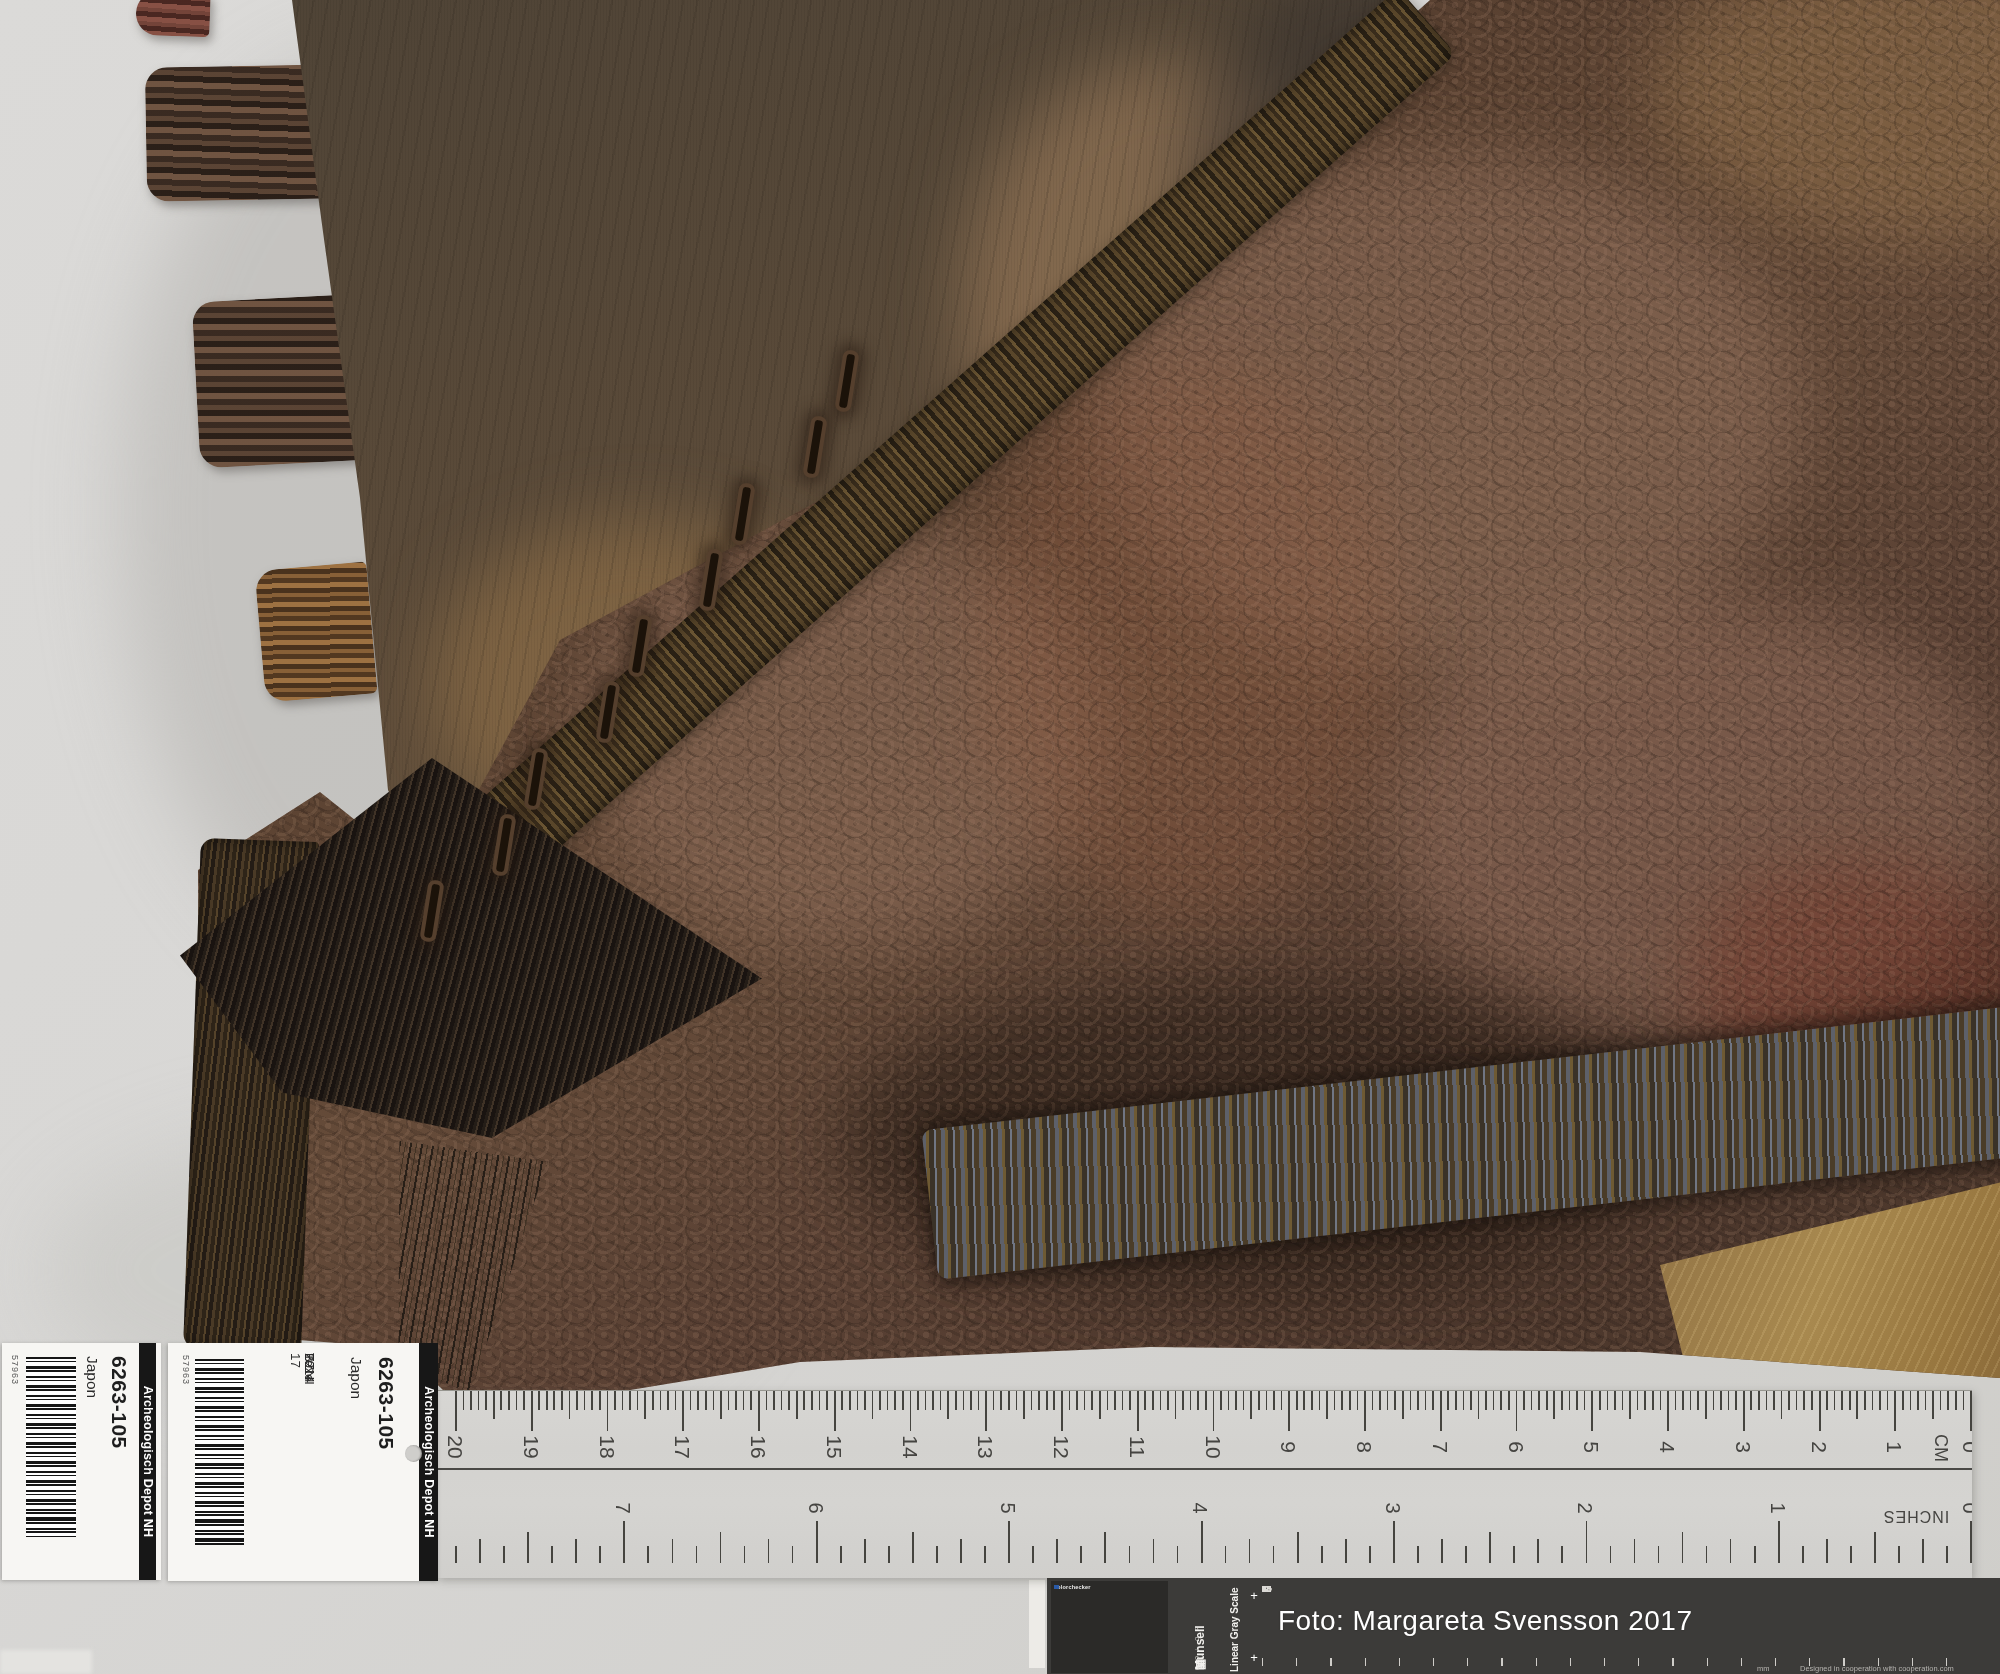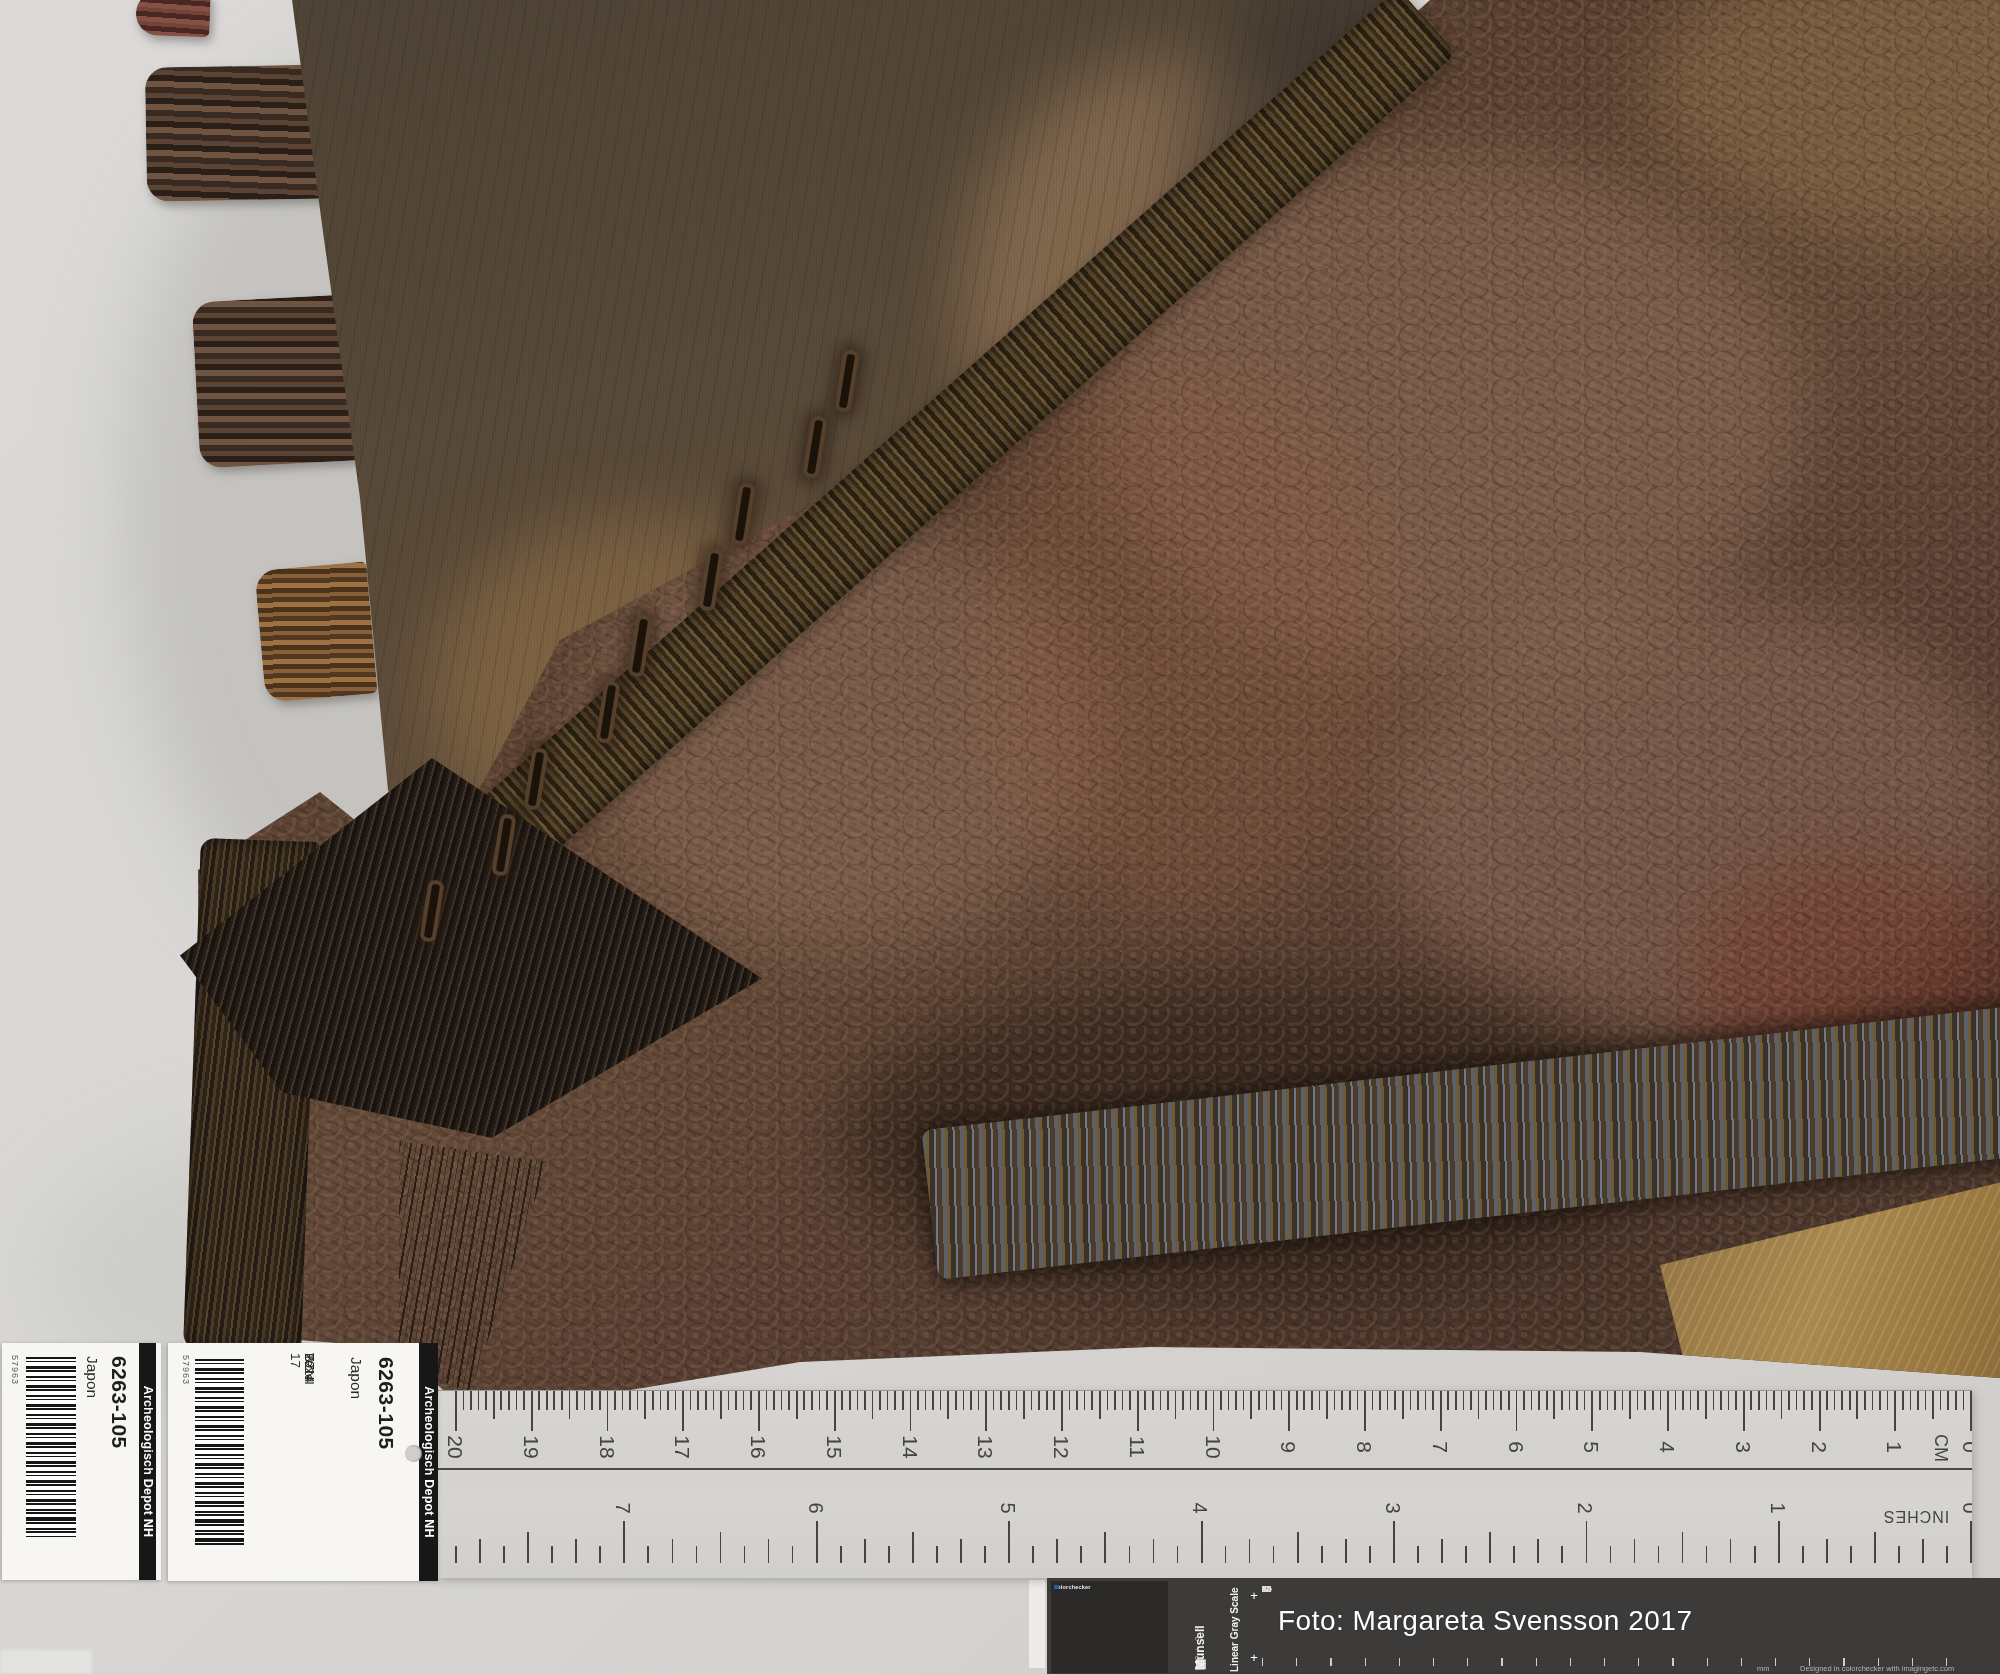--- a/index.html
+++ b/index.html
@@ -539,7 +539,7 @@
       </div>
     <div class="gs-ticks"></div>
     <div class="mm-note">mm</div>
-    <div class="designed-note">Designed in colorchecker with imagingetc.com</div>
+    <div class="designed-note">Designed in cooperation with cooperation.com</div>
   </div>
   <div class="credit">Foto: Margareta Svensson 2017</div>
 

